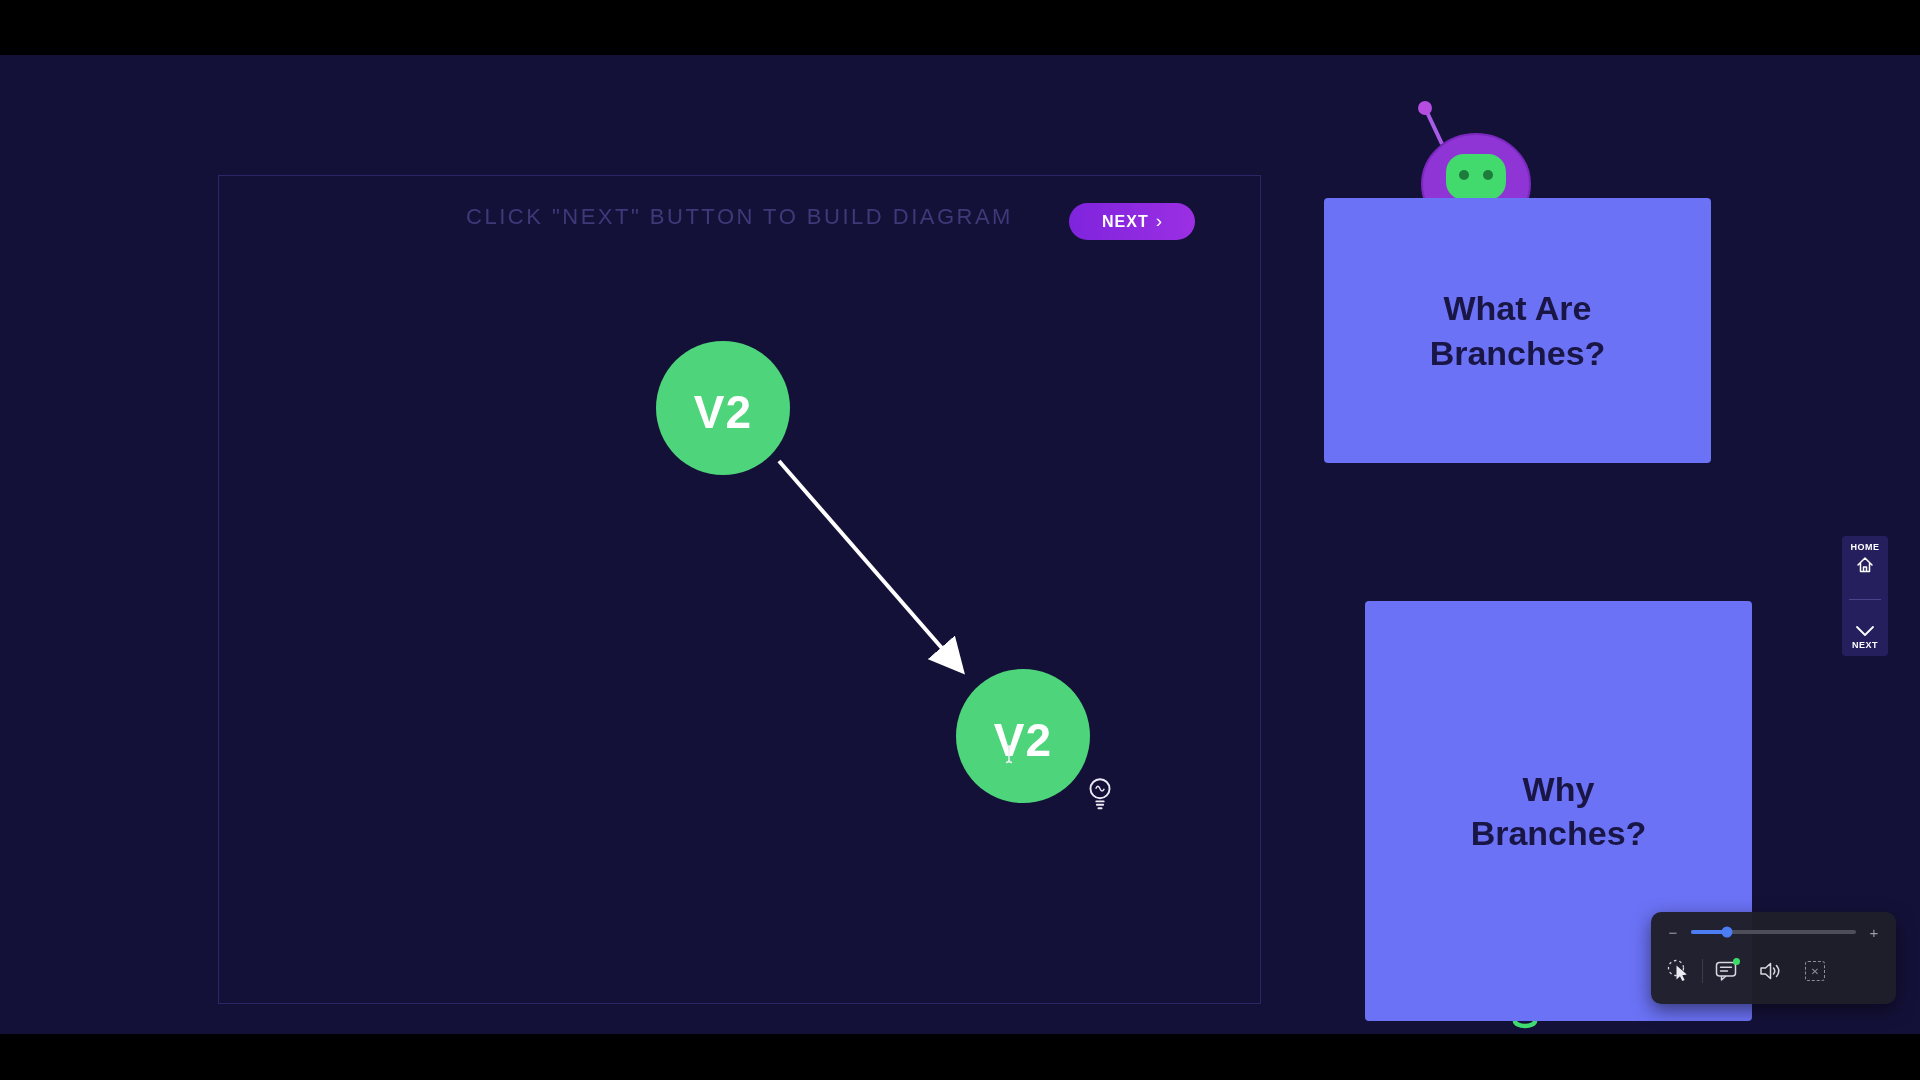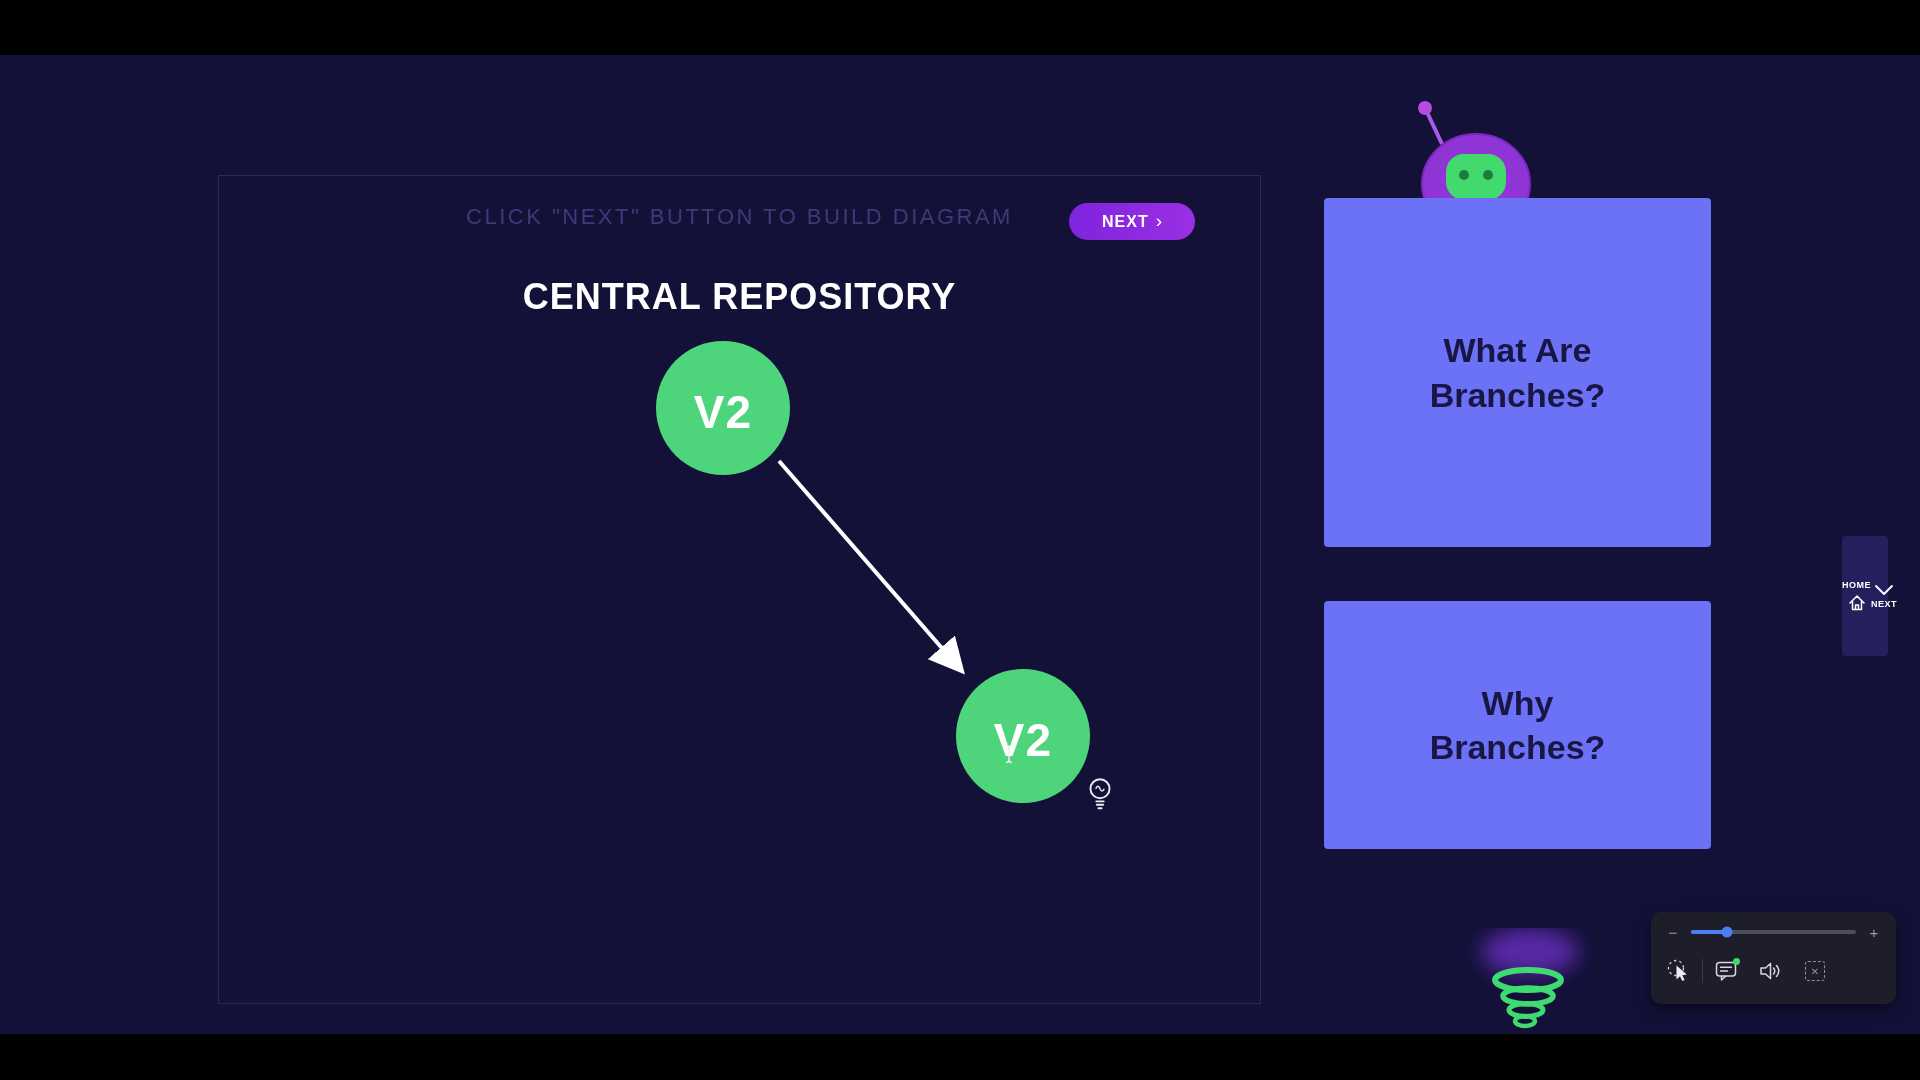--- a/index.html
+++ b/index.html
@@ -140,7 +140,6 @@
       <span class="chev">›</span>
     </button>
 
-    <div class="diagram-title">CENTRAL REPOSITORY</div>
 
     <svg class="arrow-layer" viewBox="0 0 1043 829">
       <defs>

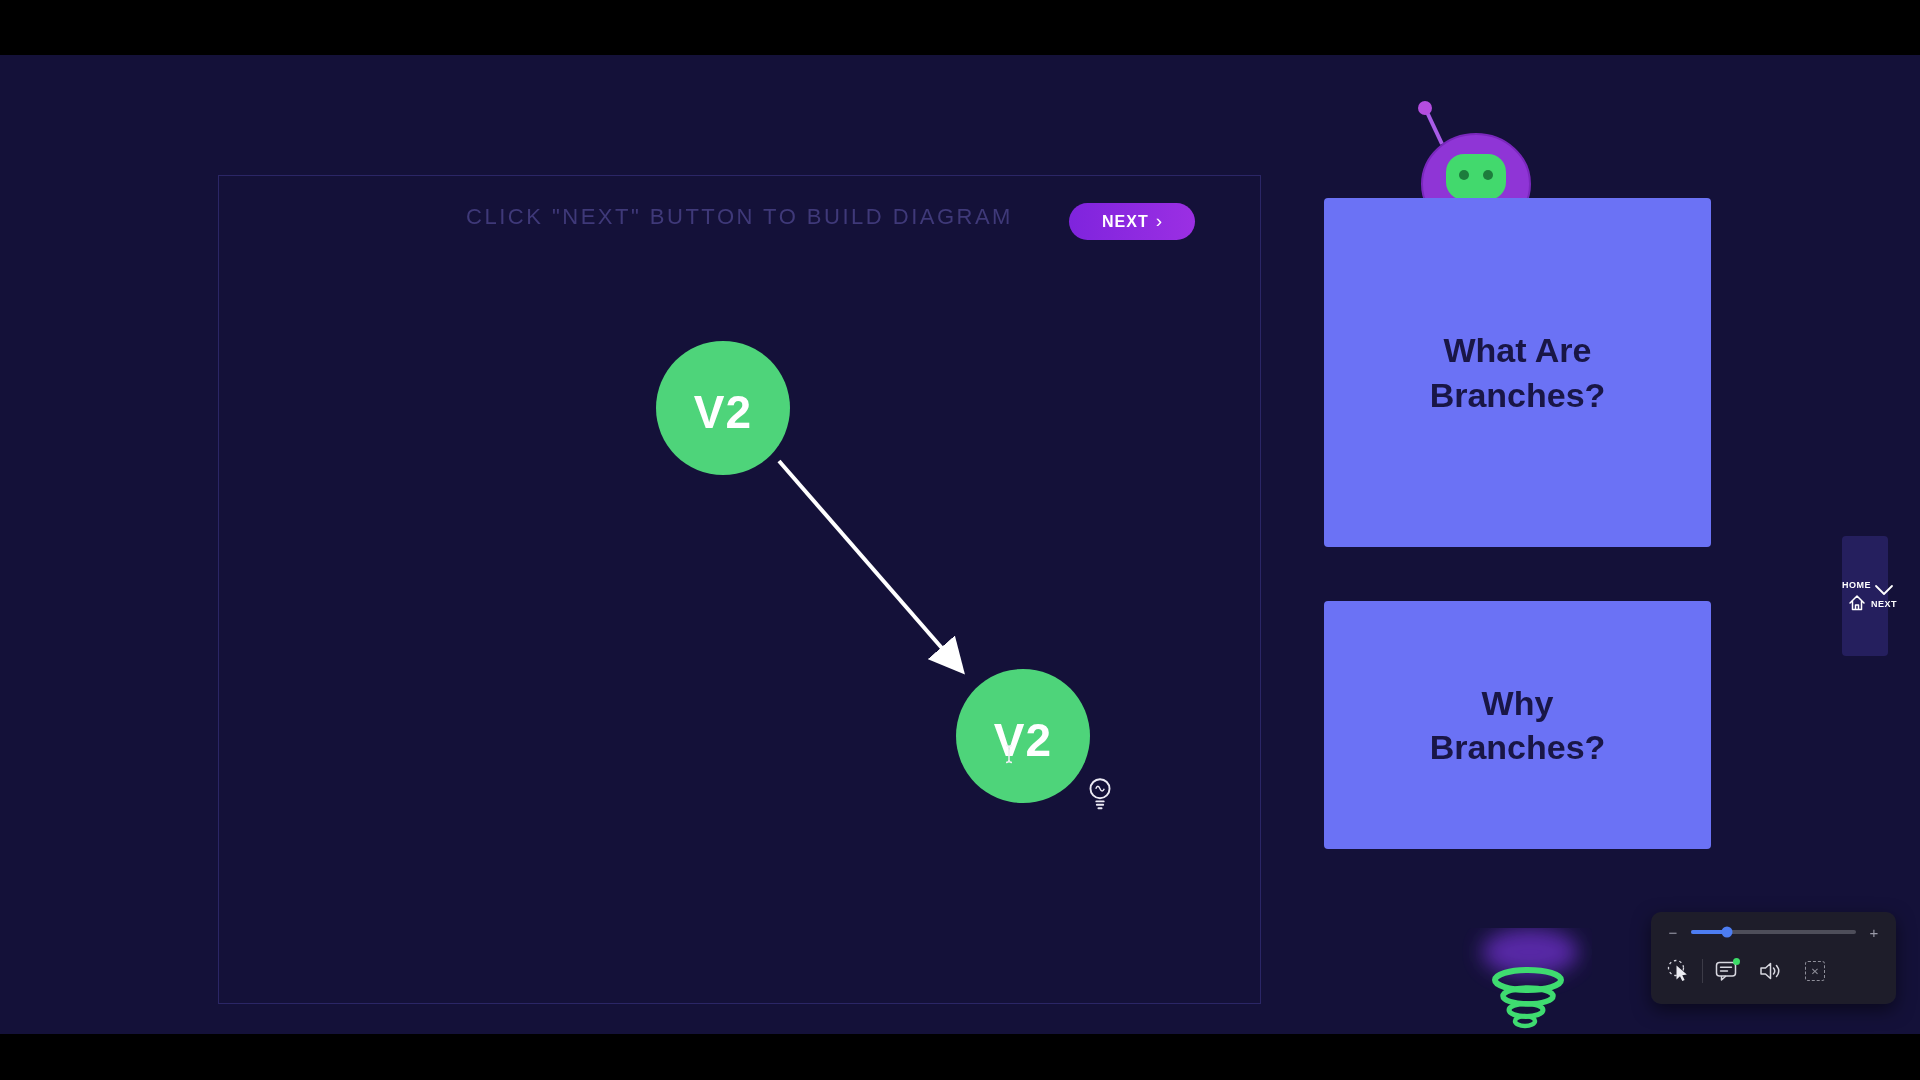--- a/index.html
+++ b/index.html
@@ -50,7 +50,7 @@
     display:flex; flex-direction:column; align-items:center; justify-content:center;
     z-index:2; cursor:pointer;
   }
-  .card1 { top:198px; height:349px; }
+  .card1 { top:198px; height:265px; }
   .card2 { top:601px; height:248px; }
   .card .cline {
     color:#191646; font-size:34px; font-weight:600; line-height:1.3; text-align:center;

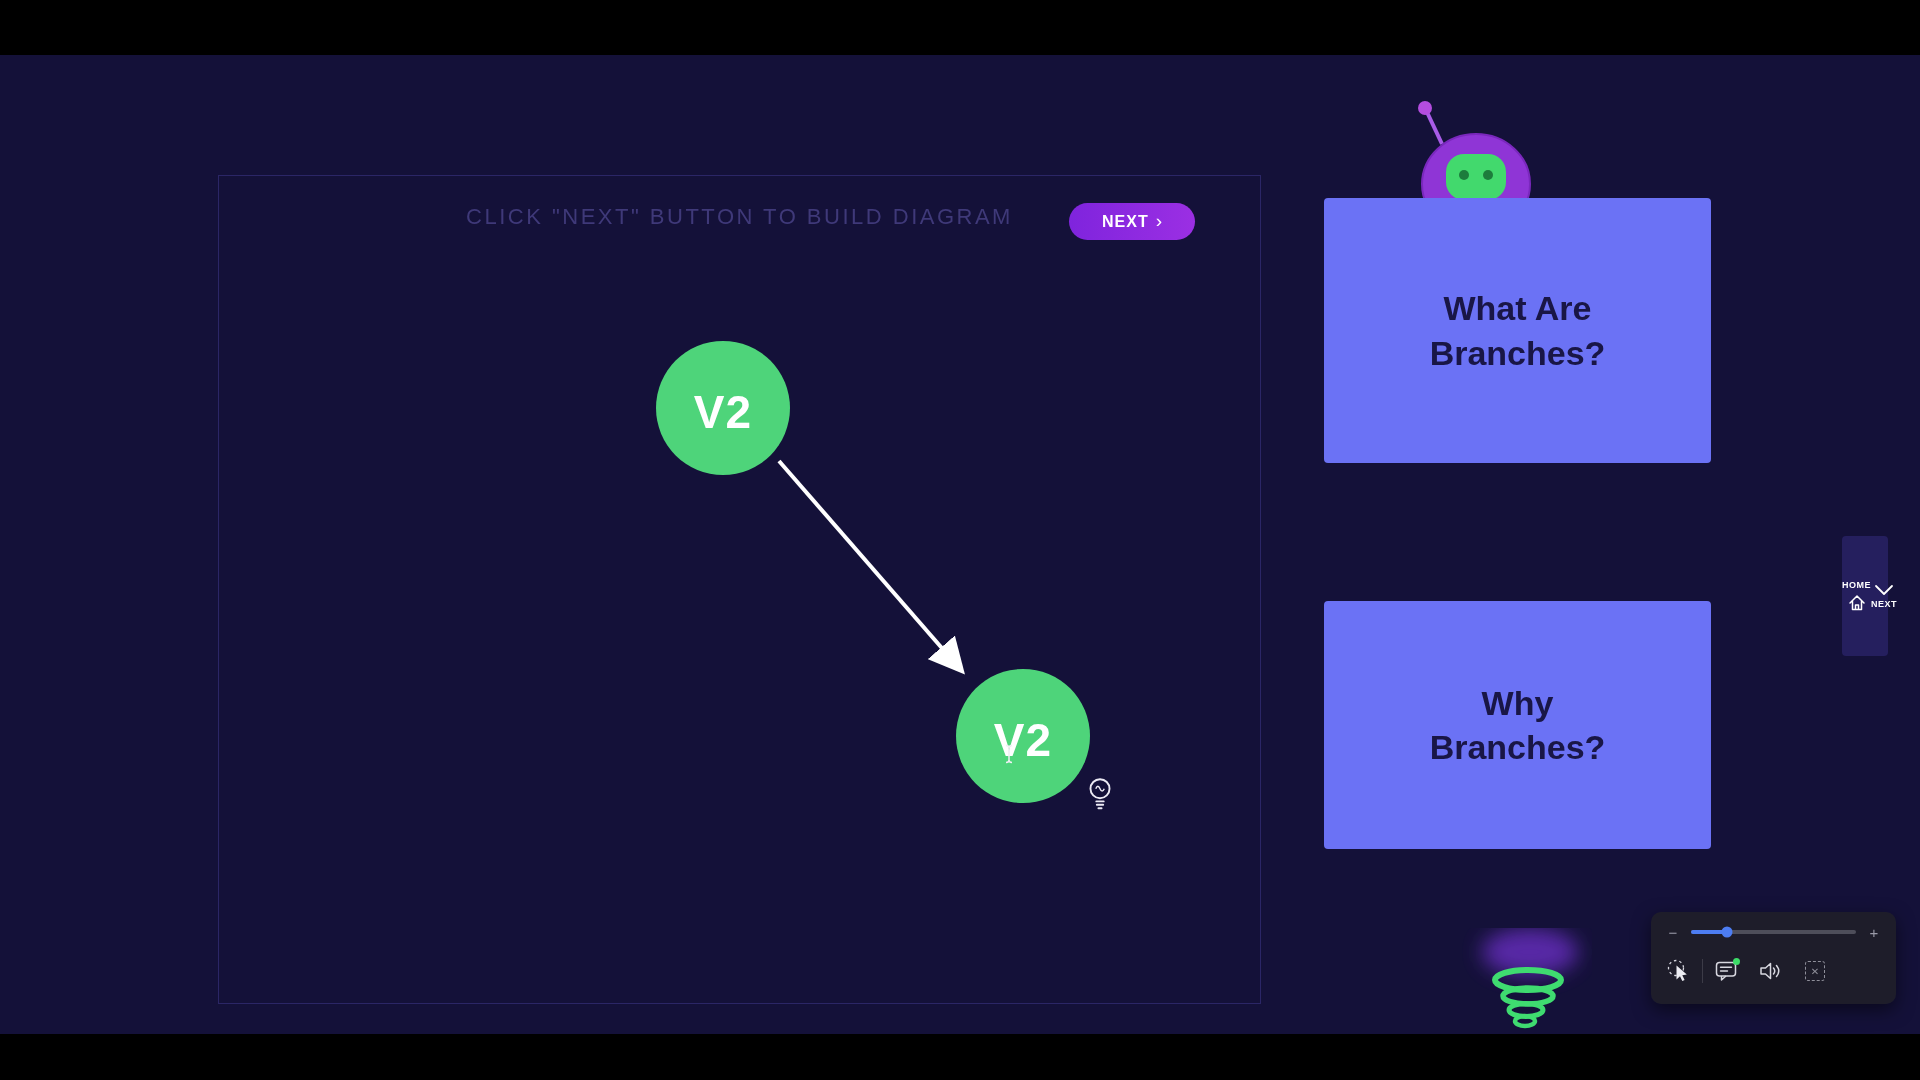--- a/index.html
+++ b/index.html
@@ -64,7 +64,7 @@
   .side-nav {
     position:absolute; left:1842px; top:536px; width:46px; height:120px;
     background:#251f5e; border-radius:4px; z-index:3;
-    display:flex; flex-direction:row; align-items:center; justify-content:space-between;
+    display:flex; flex-direction:column; align-items:center; justify-content:space-between;
     padding:6px 0; box-sizing:border-box;
   }
   .side-nav-item { display:flex; flex-direction:column; align-items:center; gap:3px; cursor:pointer; }

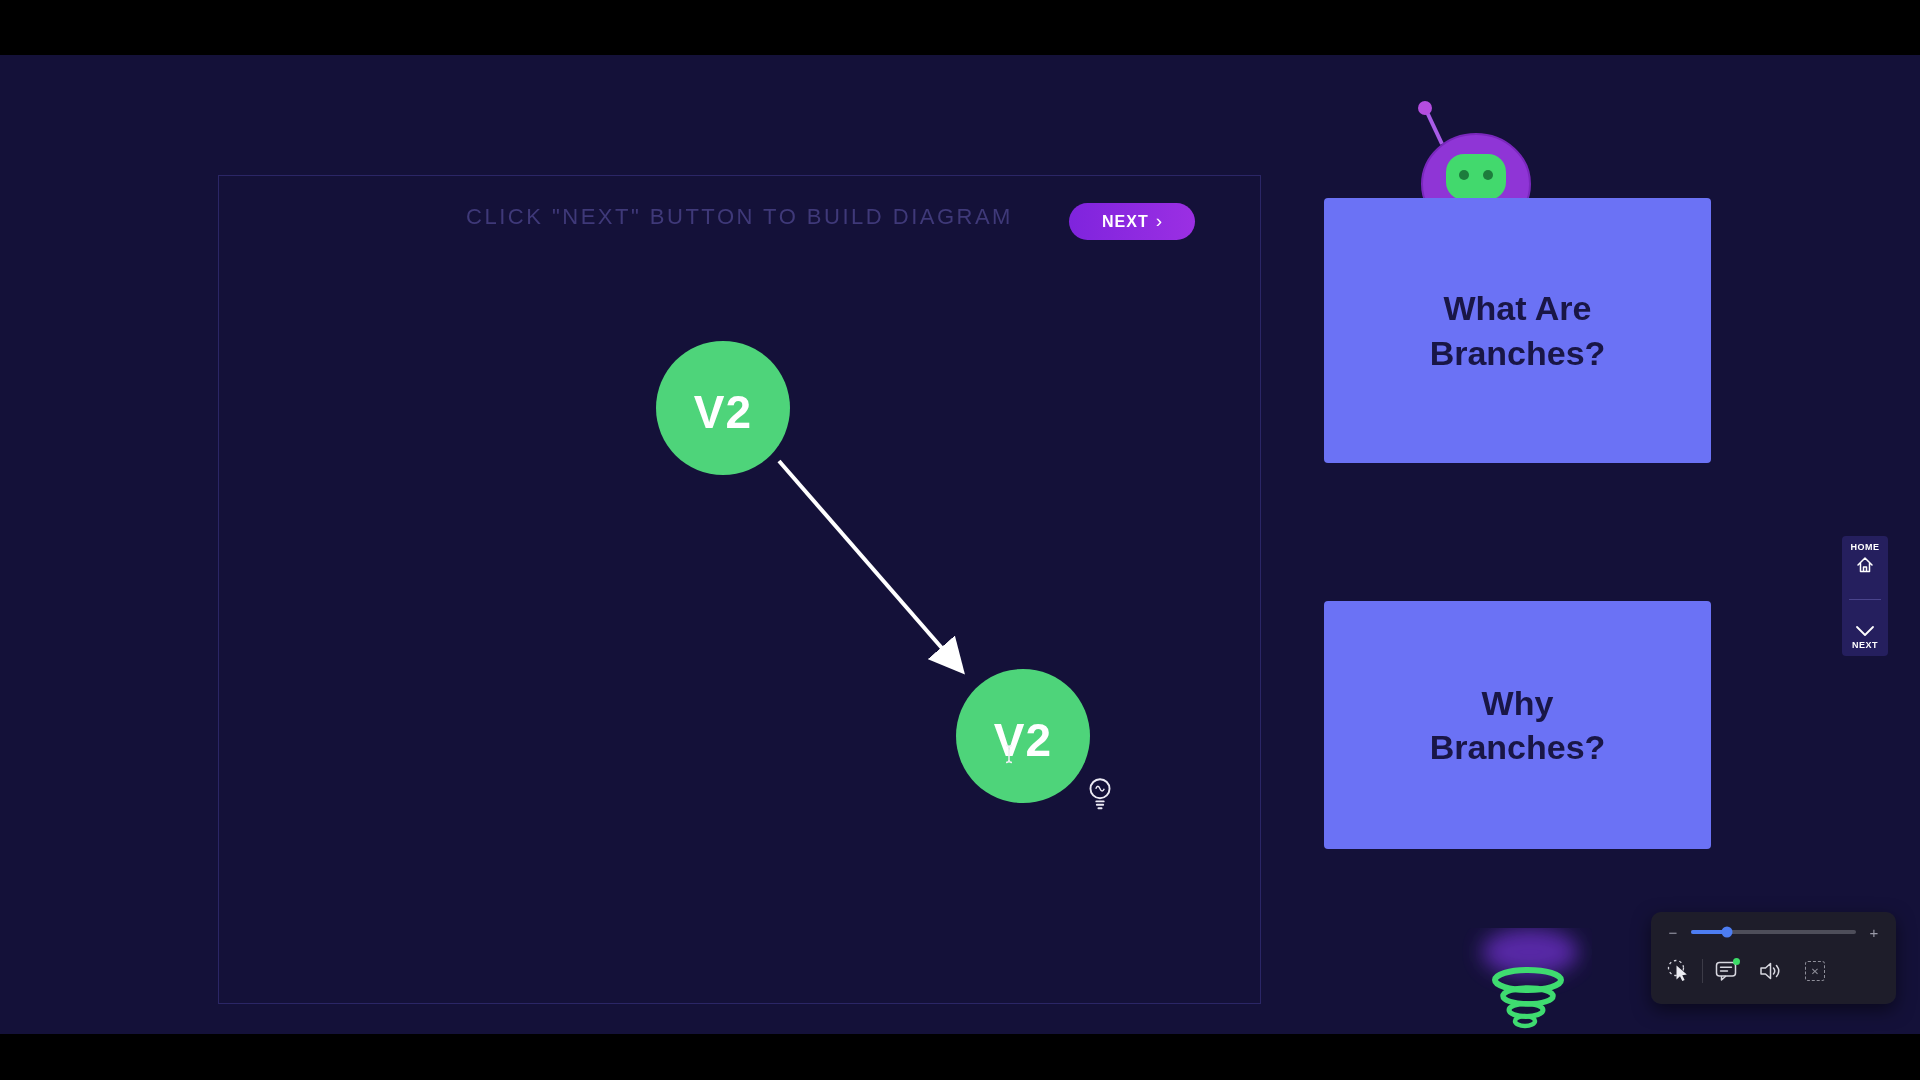--- a/index.html
+++ b/index.html
@@ -51,7 +51,7 @@
     z-index:2; cursor:pointer;
   }
   .card1 { top:198px; height:265px; }
-  .card2 { top:601px; height:248px; }
+  .card2 { top:601px; height:420px;margin-left:41px; }
   .card .cline {
     color:#191646; font-size:34px; font-weight:600; line-height:1.3; text-align:center;
   }

